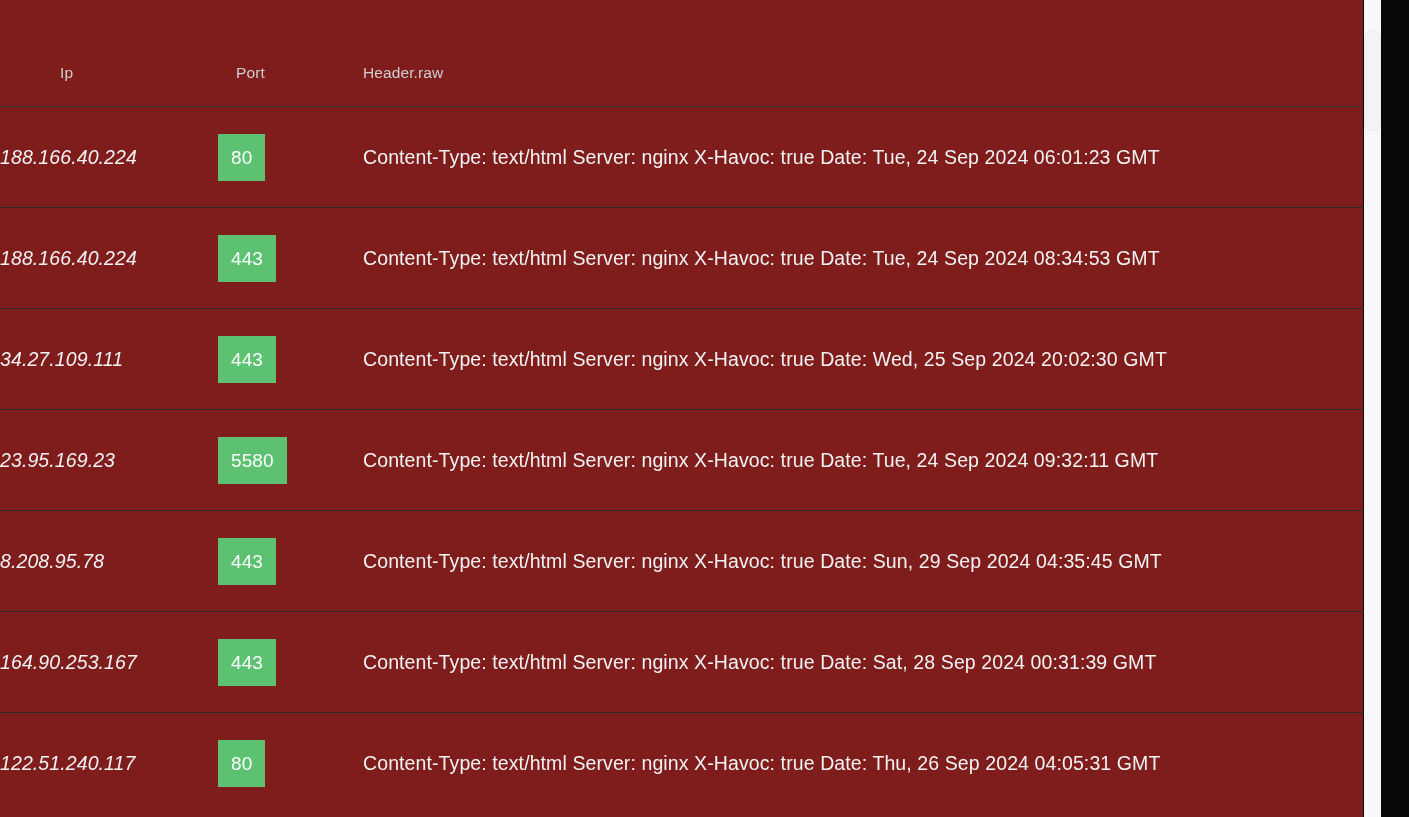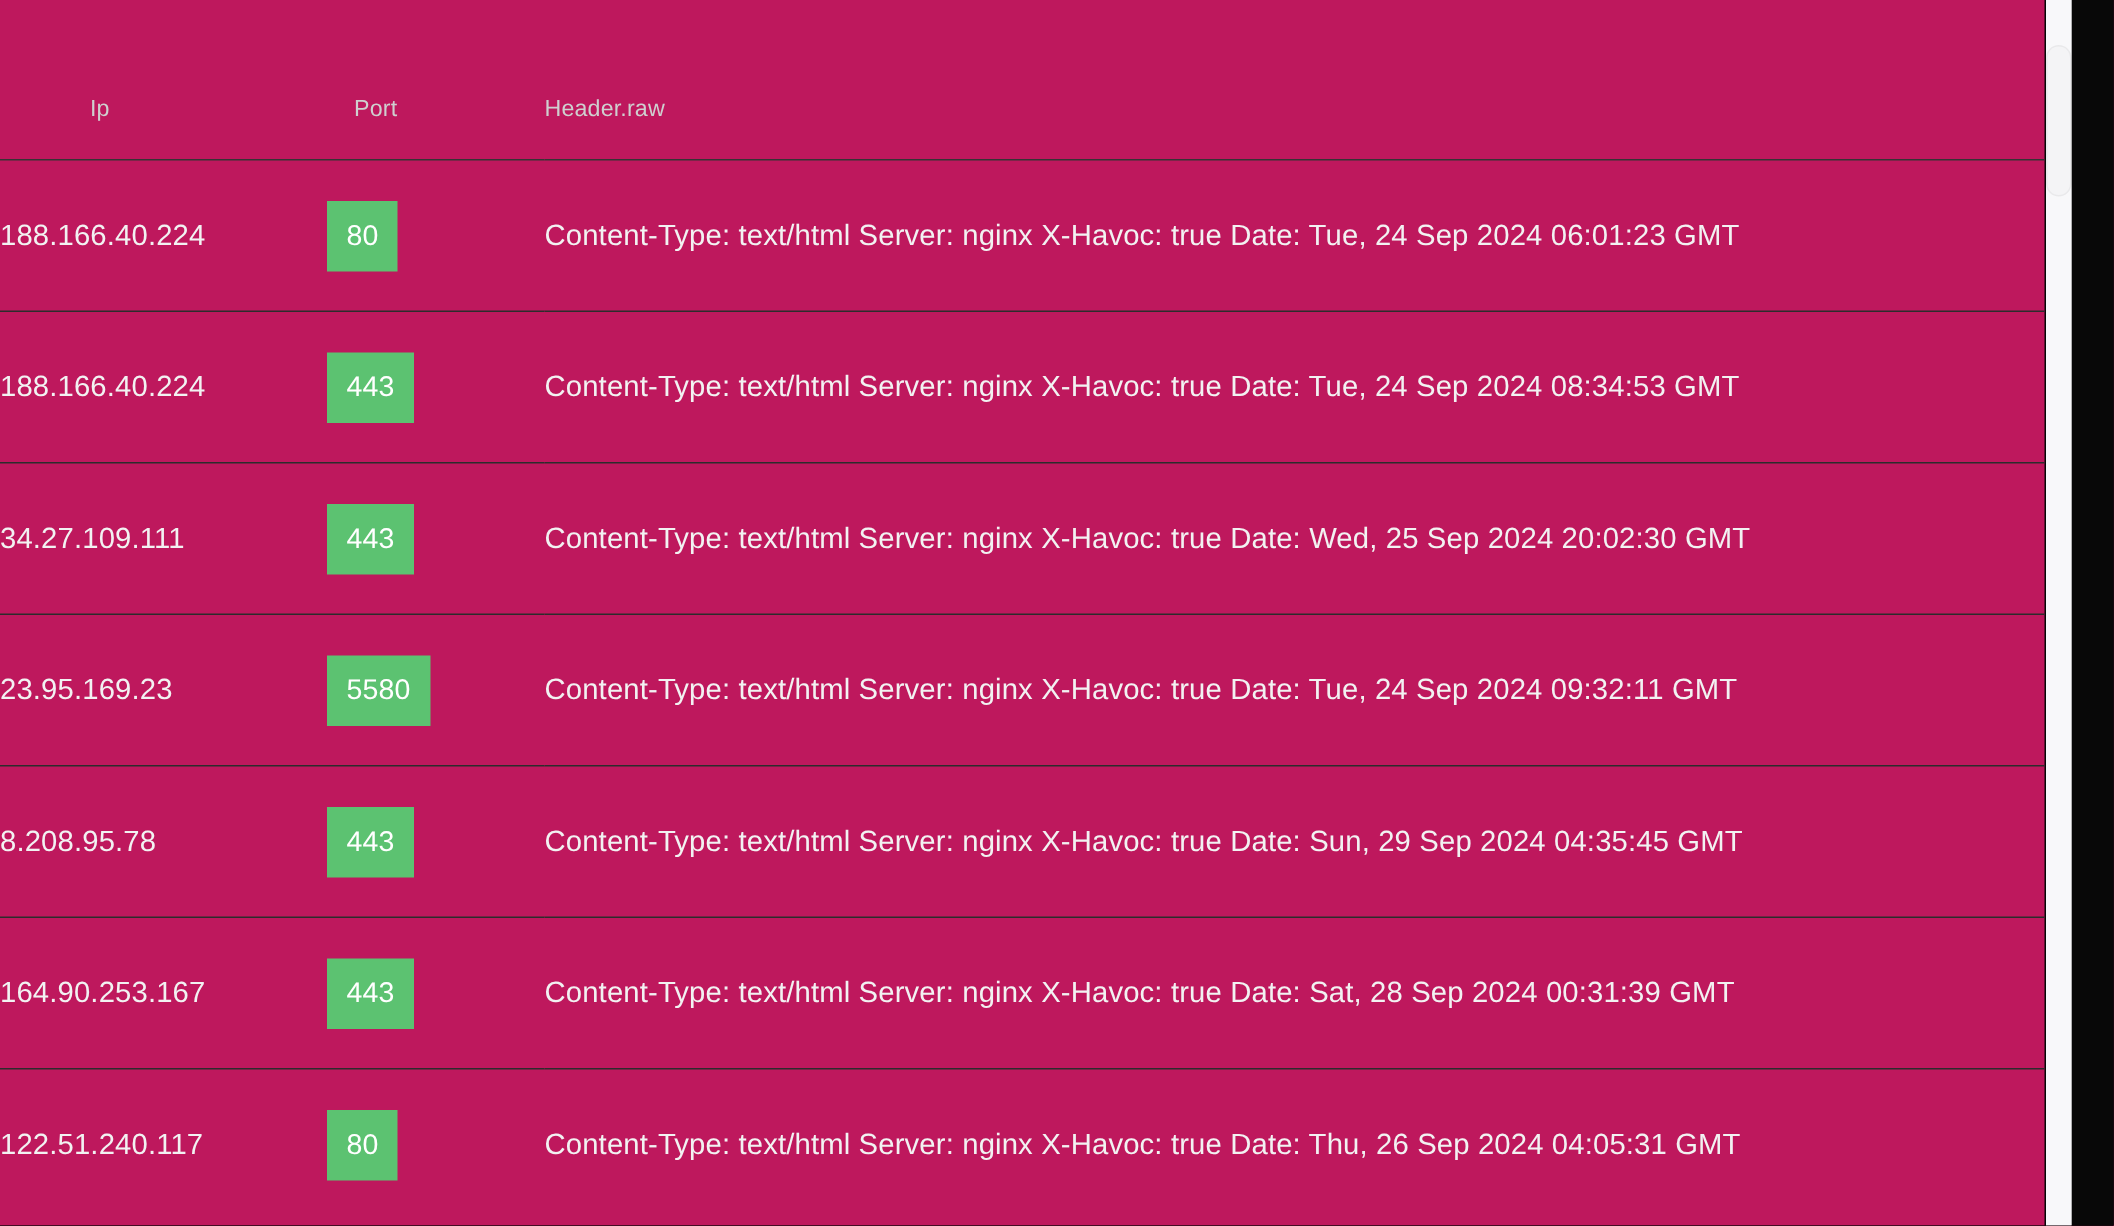--- a/index.html
+++ b/index.html
@@ -32,7 +32,7 @@
     width: 1363px;
     height: 817px;
     overflow: hidden;
-    background: #be185d;
+    background: #7f1d1d;
   }
 
   .table {

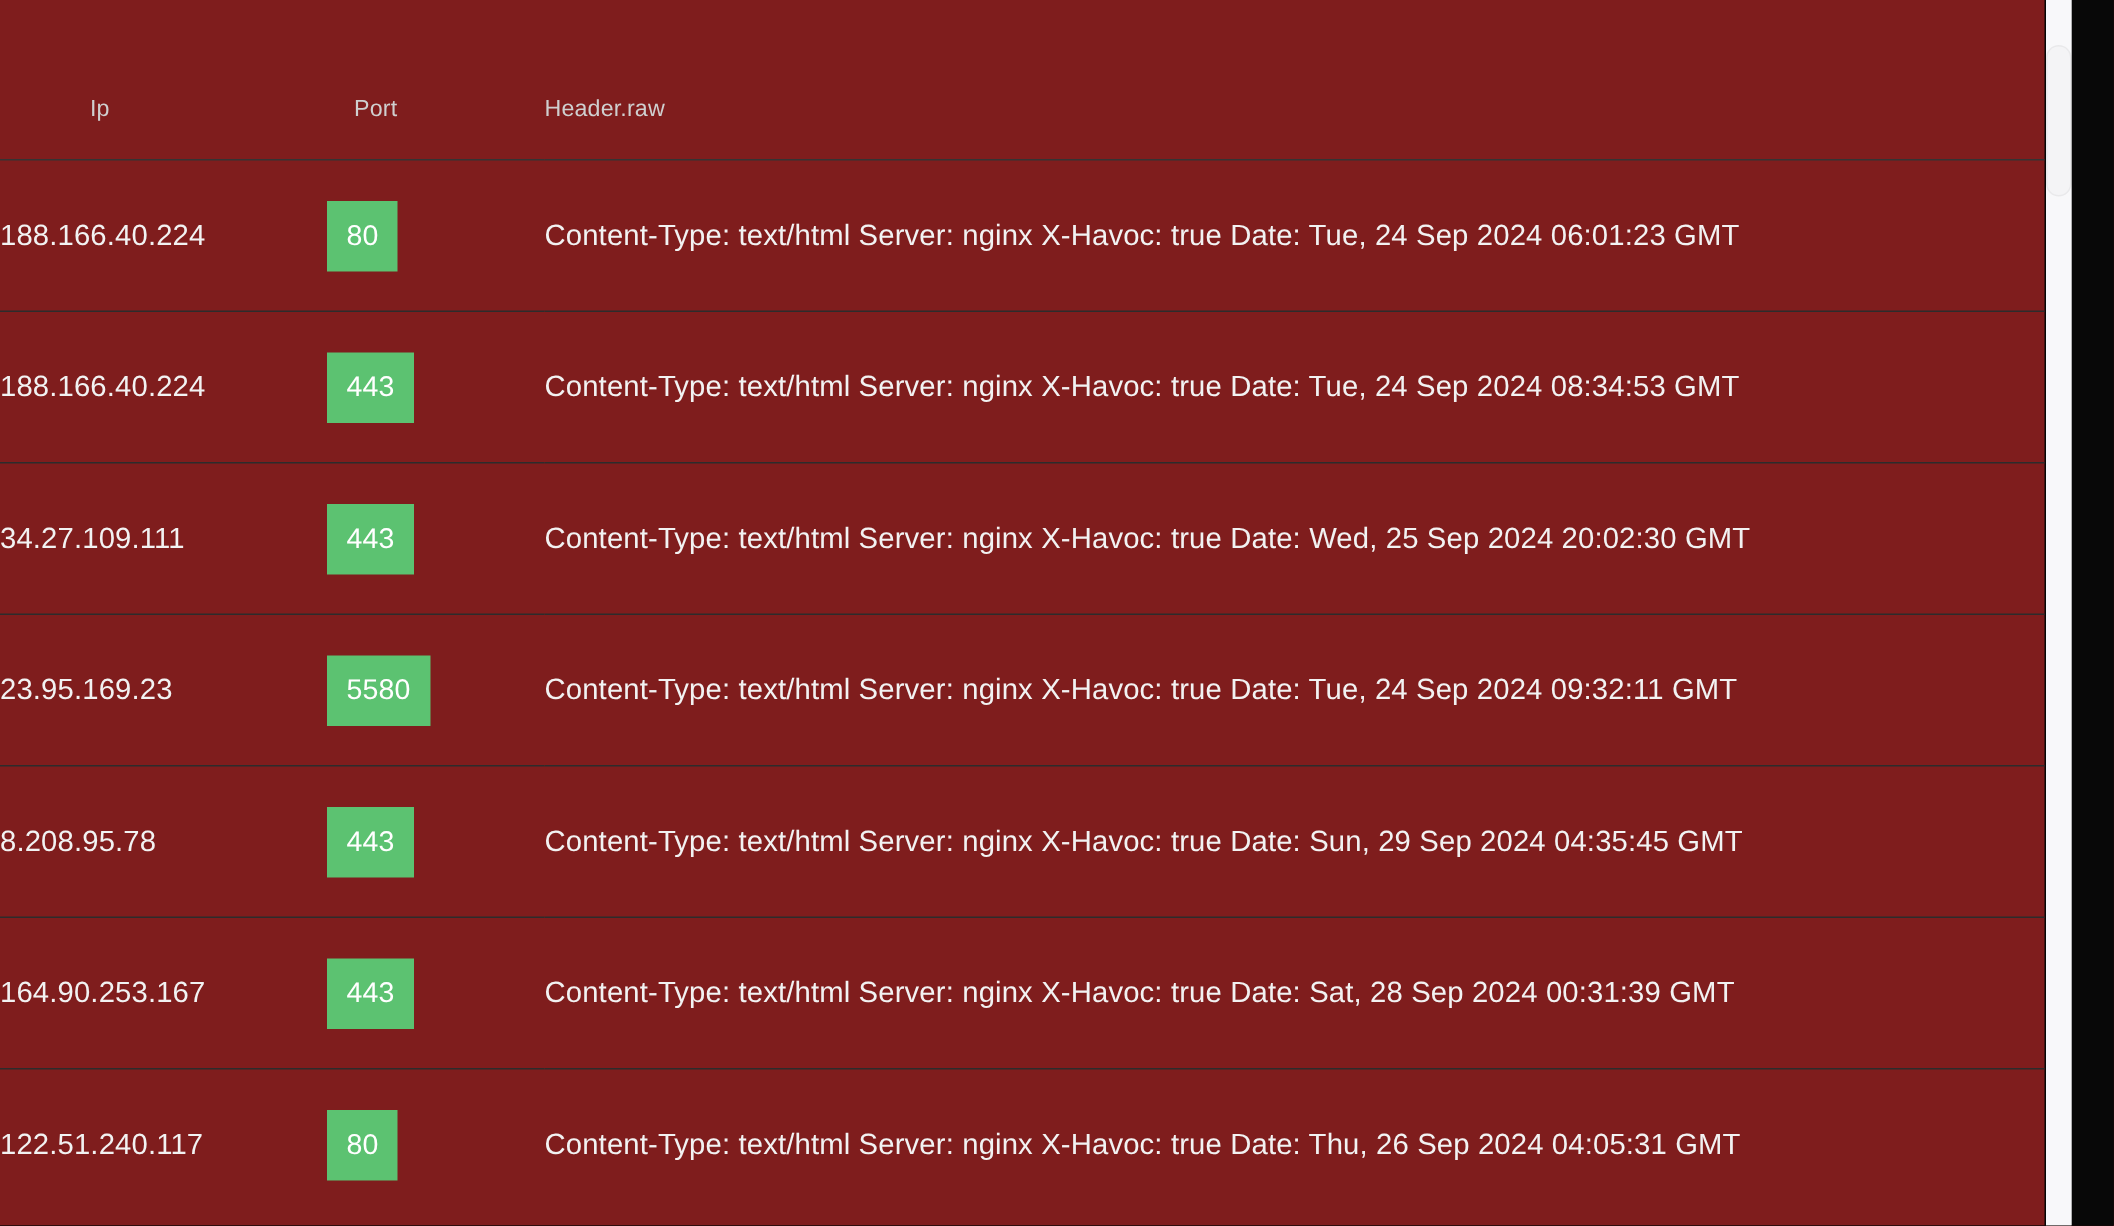--- a/index.html
+++ b/index.html
@@ -83,7 +83,7 @@
     white-space: nowrap;
   }
 
-  td.cell-ip      { padding-left: 60px; }
+  td.cell-ip      { padding-left: 60px; font-style: italic; }
   td.cell-port    { padding-left: 18px; }
   td.cell-raw     { padding-left: 0px; font-size: 19.5px; }
 

